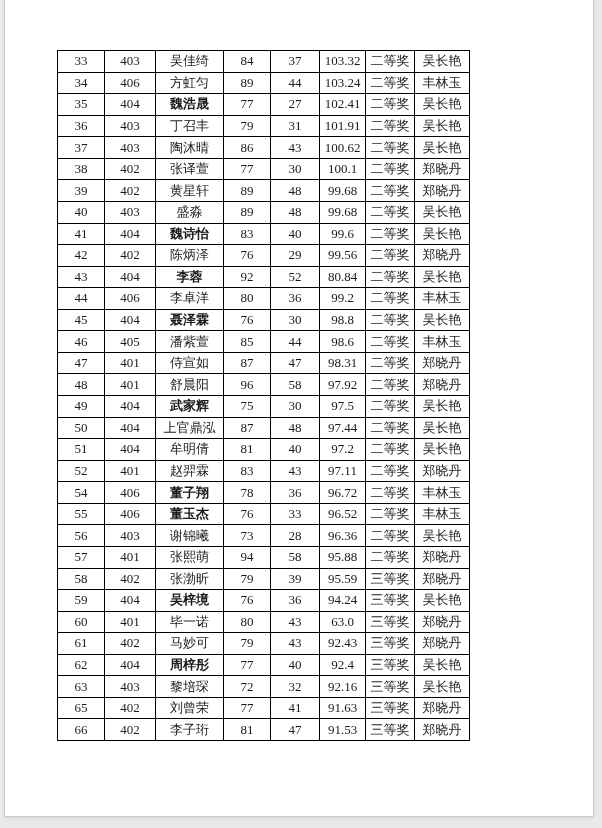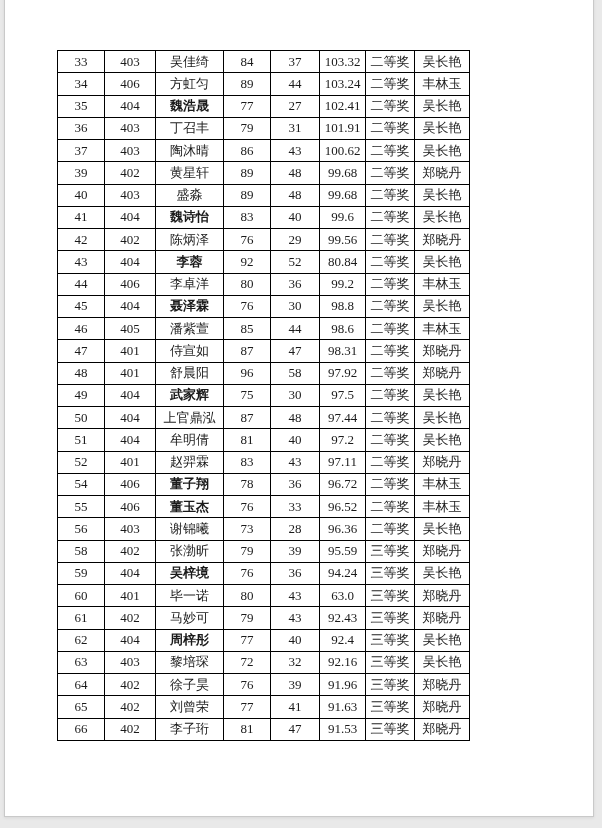--- a/index.html
+++ b/index.html
@@ -109,6 +109,16 @@
             <td>吴长艳</td>
           </tr>
           <tr>
+            <td class="num">38</td>
+            <td class="num">402</td>
+            <td>张译萱</td>
+            <td class="num">77</td>
+            <td class="num">30</td>
+            <td class="num">100.1</td>
+            <td>二等奖</td>
+            <td>郑晓丹</td>
+          </tr>
+          <tr>
             <td class="num">39</td>
             <td class="num">402</td>
             <td>黄星轩</td>

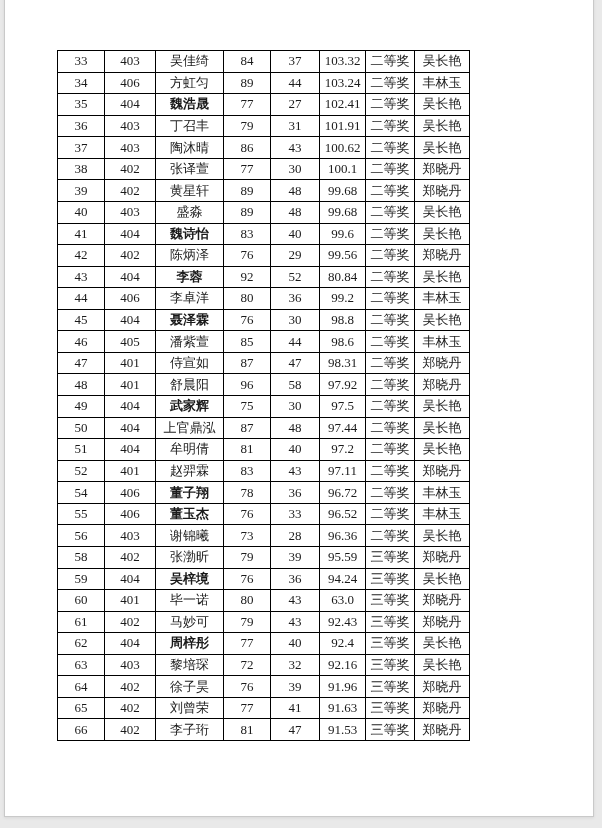--- a/index.html
+++ b/index.html
@@ -289,6 +289,16 @@
             <td>吴长艳</td>
           </tr>
           <tr>
+            <td class="num">57</td>
+            <td class="num">401</td>
+            <td>张熙萌</td>
+            <td class="num">94</td>
+            <td class="num">58</td>
+            <td class="num">95.88</td>
+            <td>二等奖</td>
+            <td>郑晓丹</td>
+          </tr>
+          <tr>
             <td class="num">58</td>
             <td class="num">402</td>
             <td>张渤昕</td>

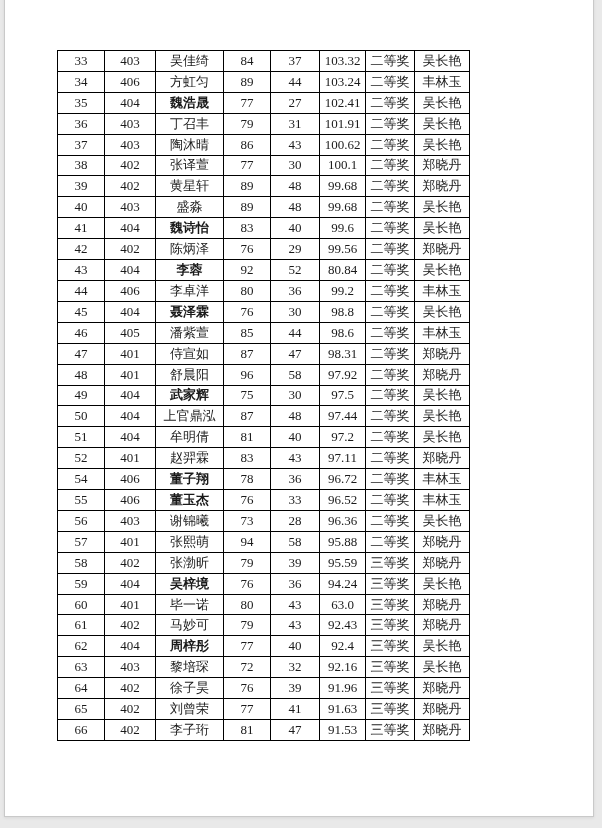--- a/index.html
+++ b/index.html
@@ -359,16 +359,6 @@
             <td>吴长艳</td>
           </tr>
           <tr>
-            <td class="num">64</td>
-            <td class="num">402</td>
-            <td>徐子昊</td>
-            <td class="num">76</td>
-            <td class="num">39</td>
-            <td class="num">91.96</td>
-            <td>三等奖</td>
-            <td>郑晓丹</td>
-          </tr>
-          <tr>
             <td class="num">65</td>
             <td class="num">402</td>
             <td>刘曾荣</td>

